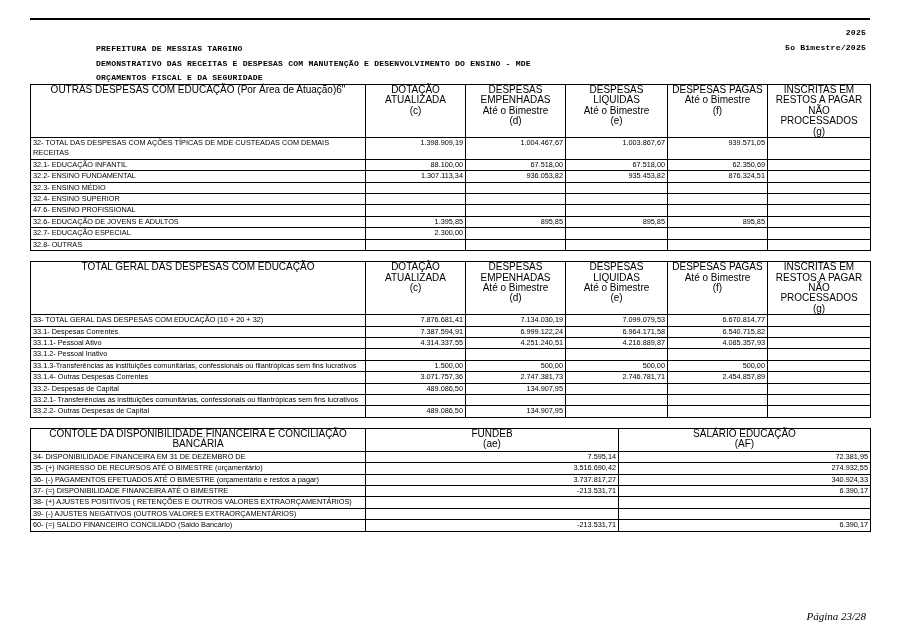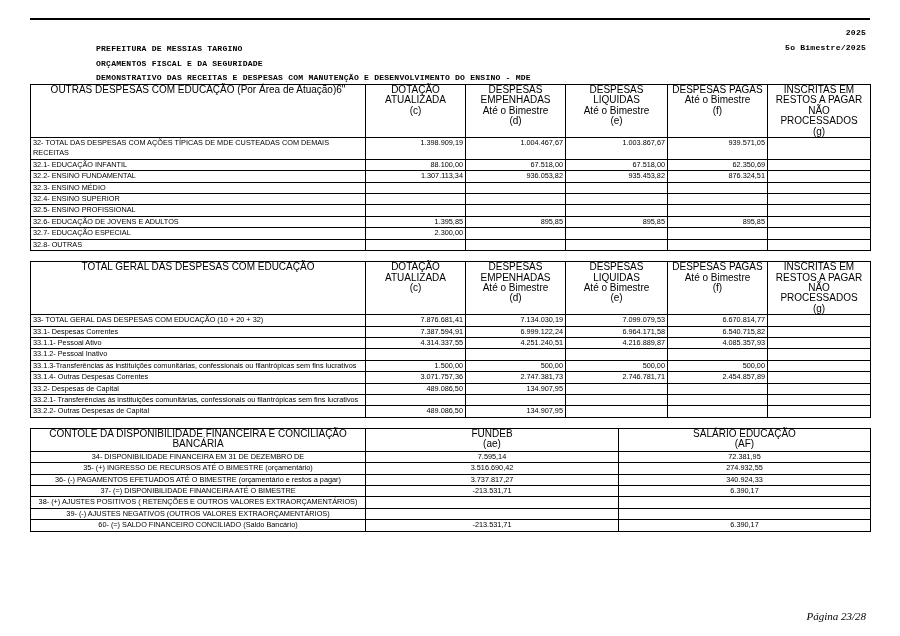--- a/index.html
+++ b/index.html
@@ -116,8 +116,8 @@
   <div class="header-block">
     <div class="header-left">
       <div>PREFEITURA DE MESSIAS TARGINO</div>
+      <div>DEMONSTRATIVO DAS RECEITAS E DESPESAS COM MANUTENÇÃO E DESENVOLVIMENTO DO ENSINO - MDE</div>
       <div>ORÇAMENTOS FISCAL E DA SEGURIDADE</div>
-      <div>DEMONSTRATIVO DAS RECEITAS E DESPESAS COM MANUTENÇÃO E DESENVOLVIMENTO DO ENSINO - MDE</div>
     </div>
     <div class="header-right">
       <div>2025</div>

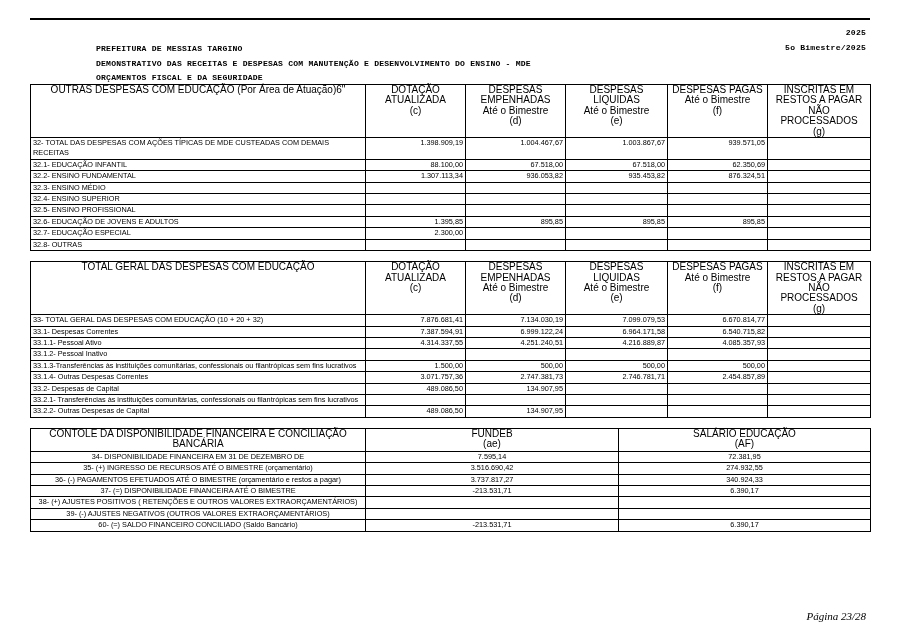--- a/index.html
+++ b/index.html
@@ -206,7 +206,7 @@
         <td class="num"></td>
       </tr>
       <tr class="rowh">
-        <td class="lbl b indent1">32.5- ENSINO PROFISSIONAL</td>
+        <td class="lbl b indent1">47.6- ENSINO PROFISSIONAL</td>
         <td class="num b"></td>
         <td class="num b"></td>
         <td class="num b"></td>

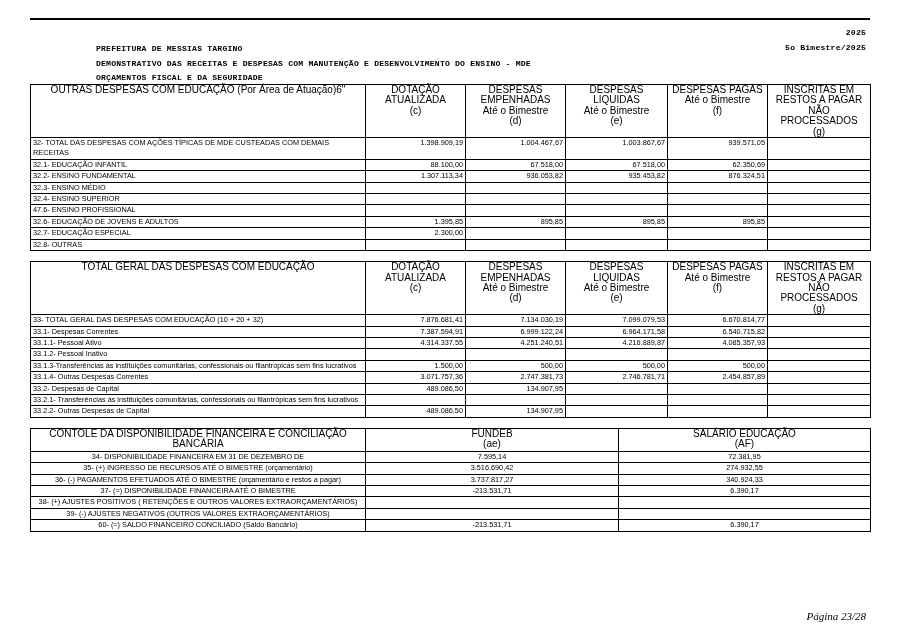--- a/index.html
+++ b/index.html
@@ -95,7 +95,6 @@
   }
   .tbl3 td {
     line-height: 10.4px;
-    text-align: center;
   }
   .footer {
     position: absolute;

